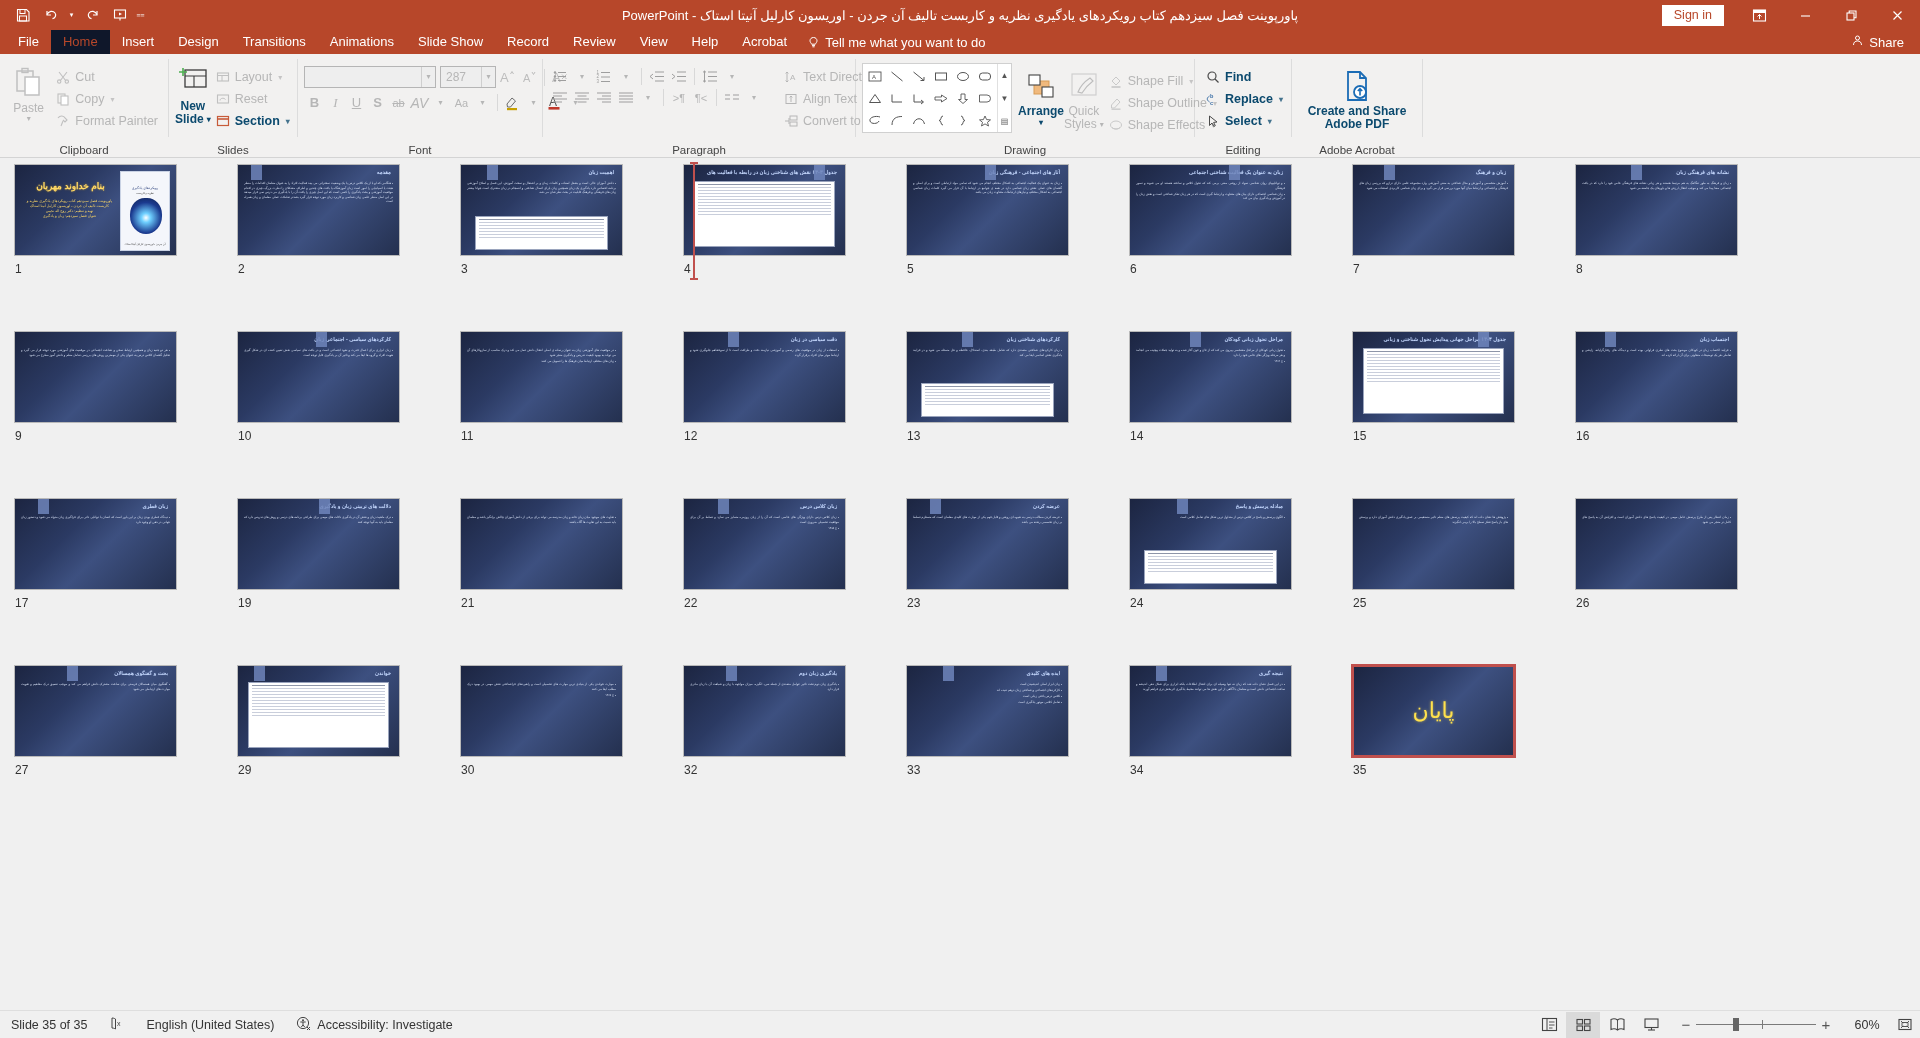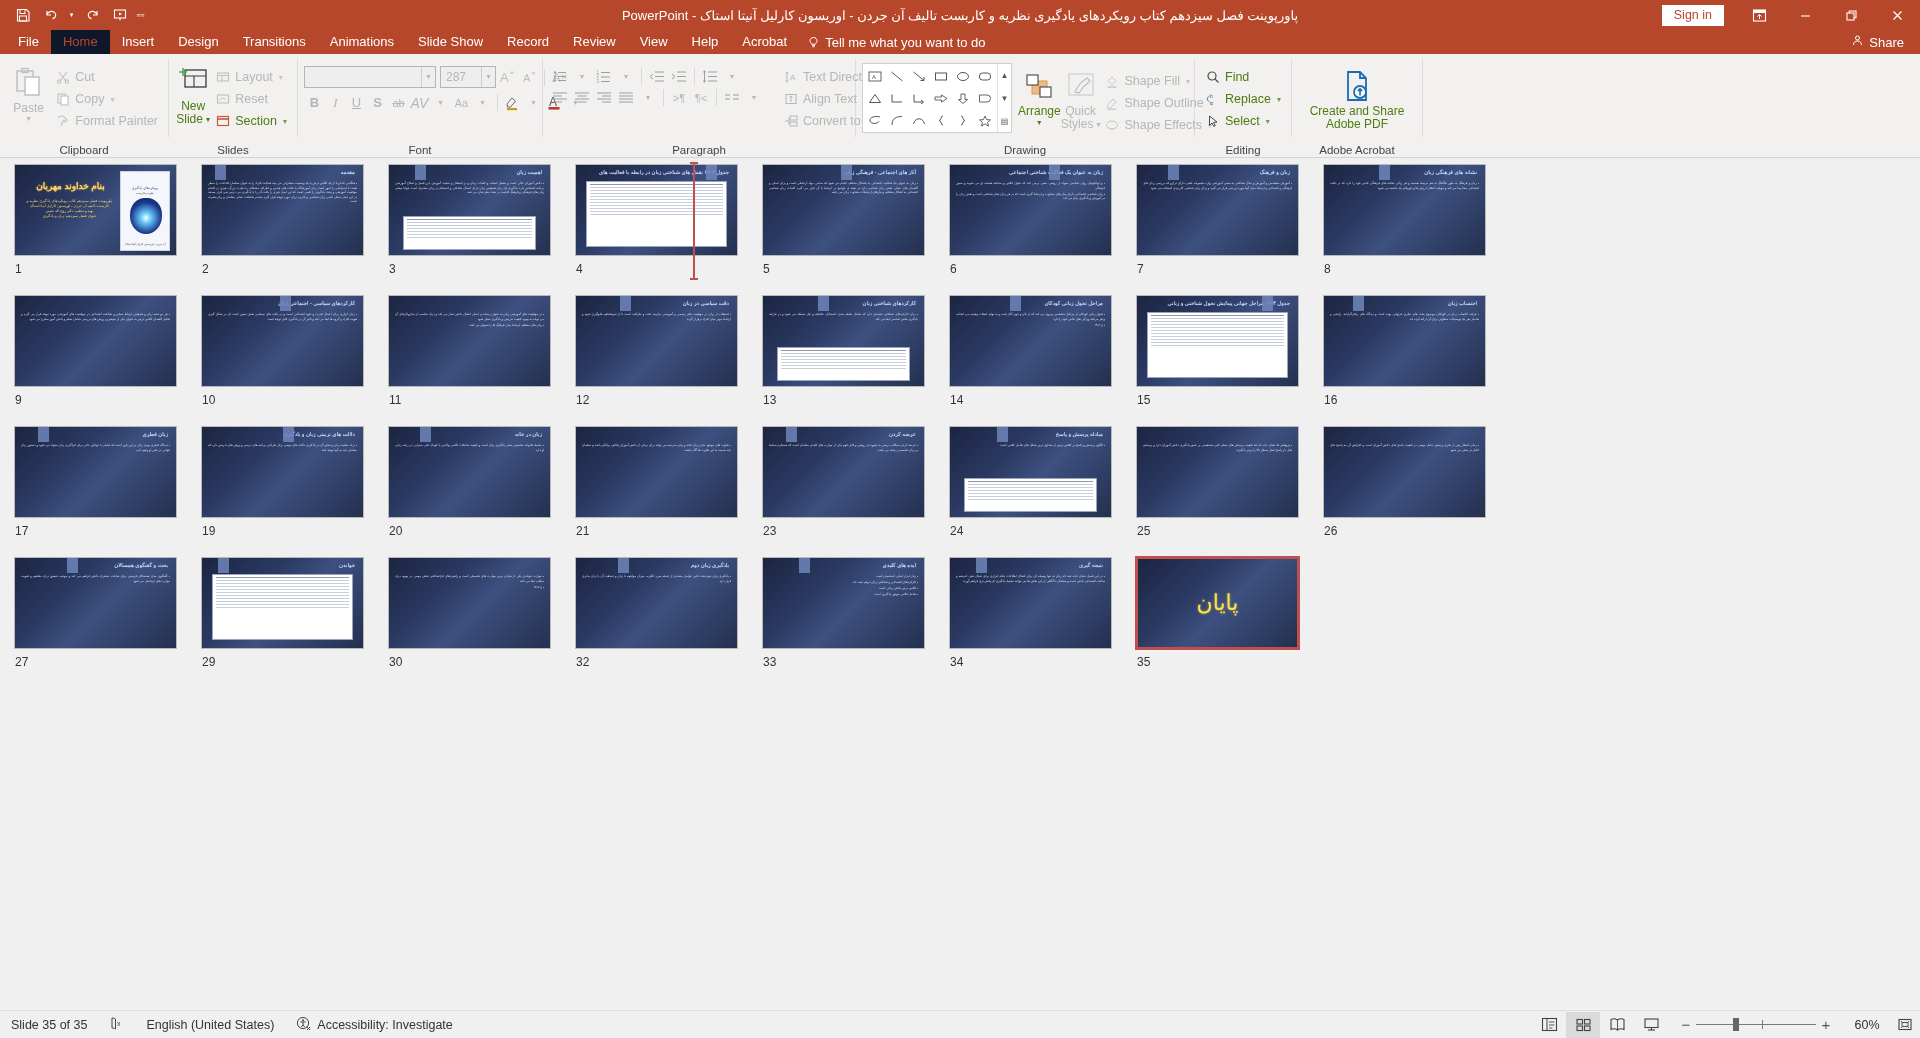--- a/index.html
+++ b/index.html
@@ -59,7 +59,7 @@
   }
   .group-sep { width:1px; background:#dcdcdc; margin:5px 0 20px 0; align-self:stretch; height:78px; }
   .dis { color:#b6b6b6; }
-  .en  { color:#4d7c0f; }
+  .en  { color:#0c4a6e;font-weight:bold; }
 
   .vstack { display:flex; flex-direction:column; justify-content:flex-start; }
   .row { display:flex; align-items:center; }

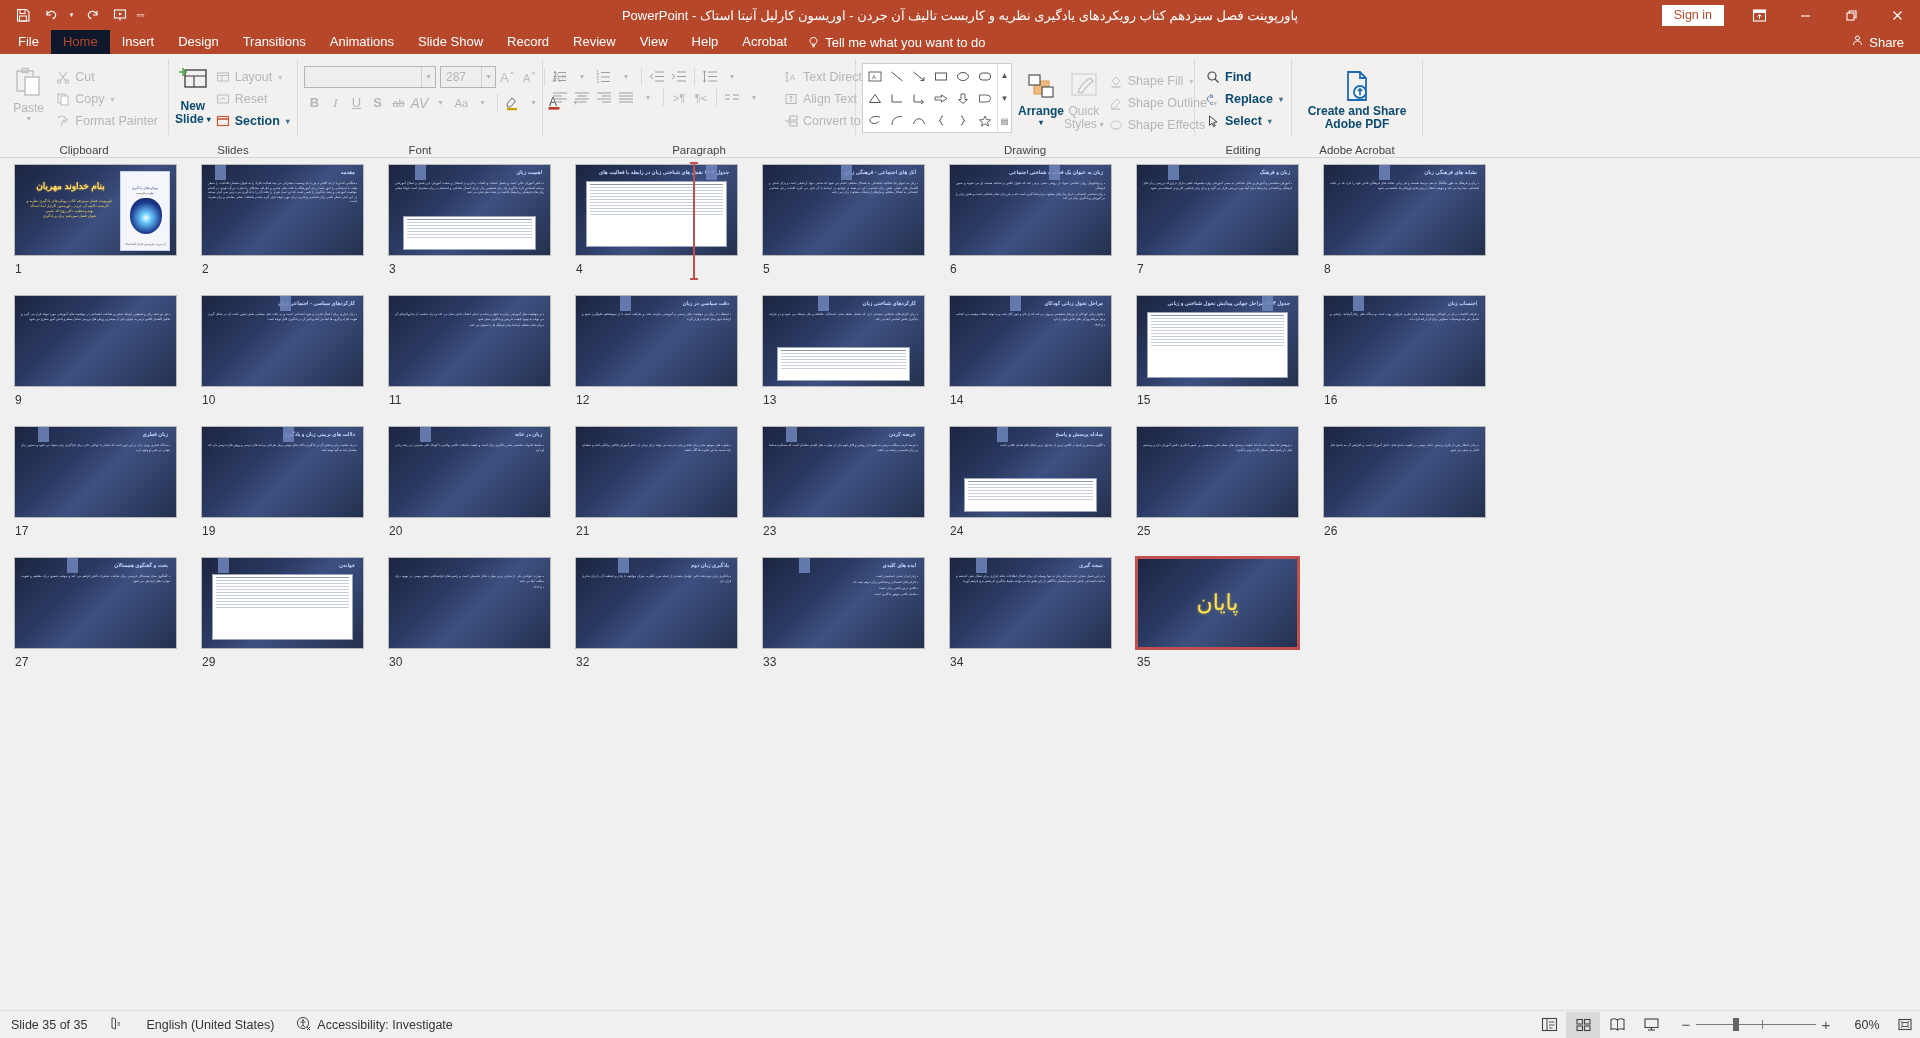--- a/index.html
+++ b/index.html
@@ -111,6 +111,7 @@
     display:grid; grid-template-columns:repeat(8, 187px);
     column-gap:0px; row-gap:0px;
     padding:6px 0 0 14px;
+    gap:36px;
   }
   .cell { width:187px; height:131px; position:relative; }
   .thumb {

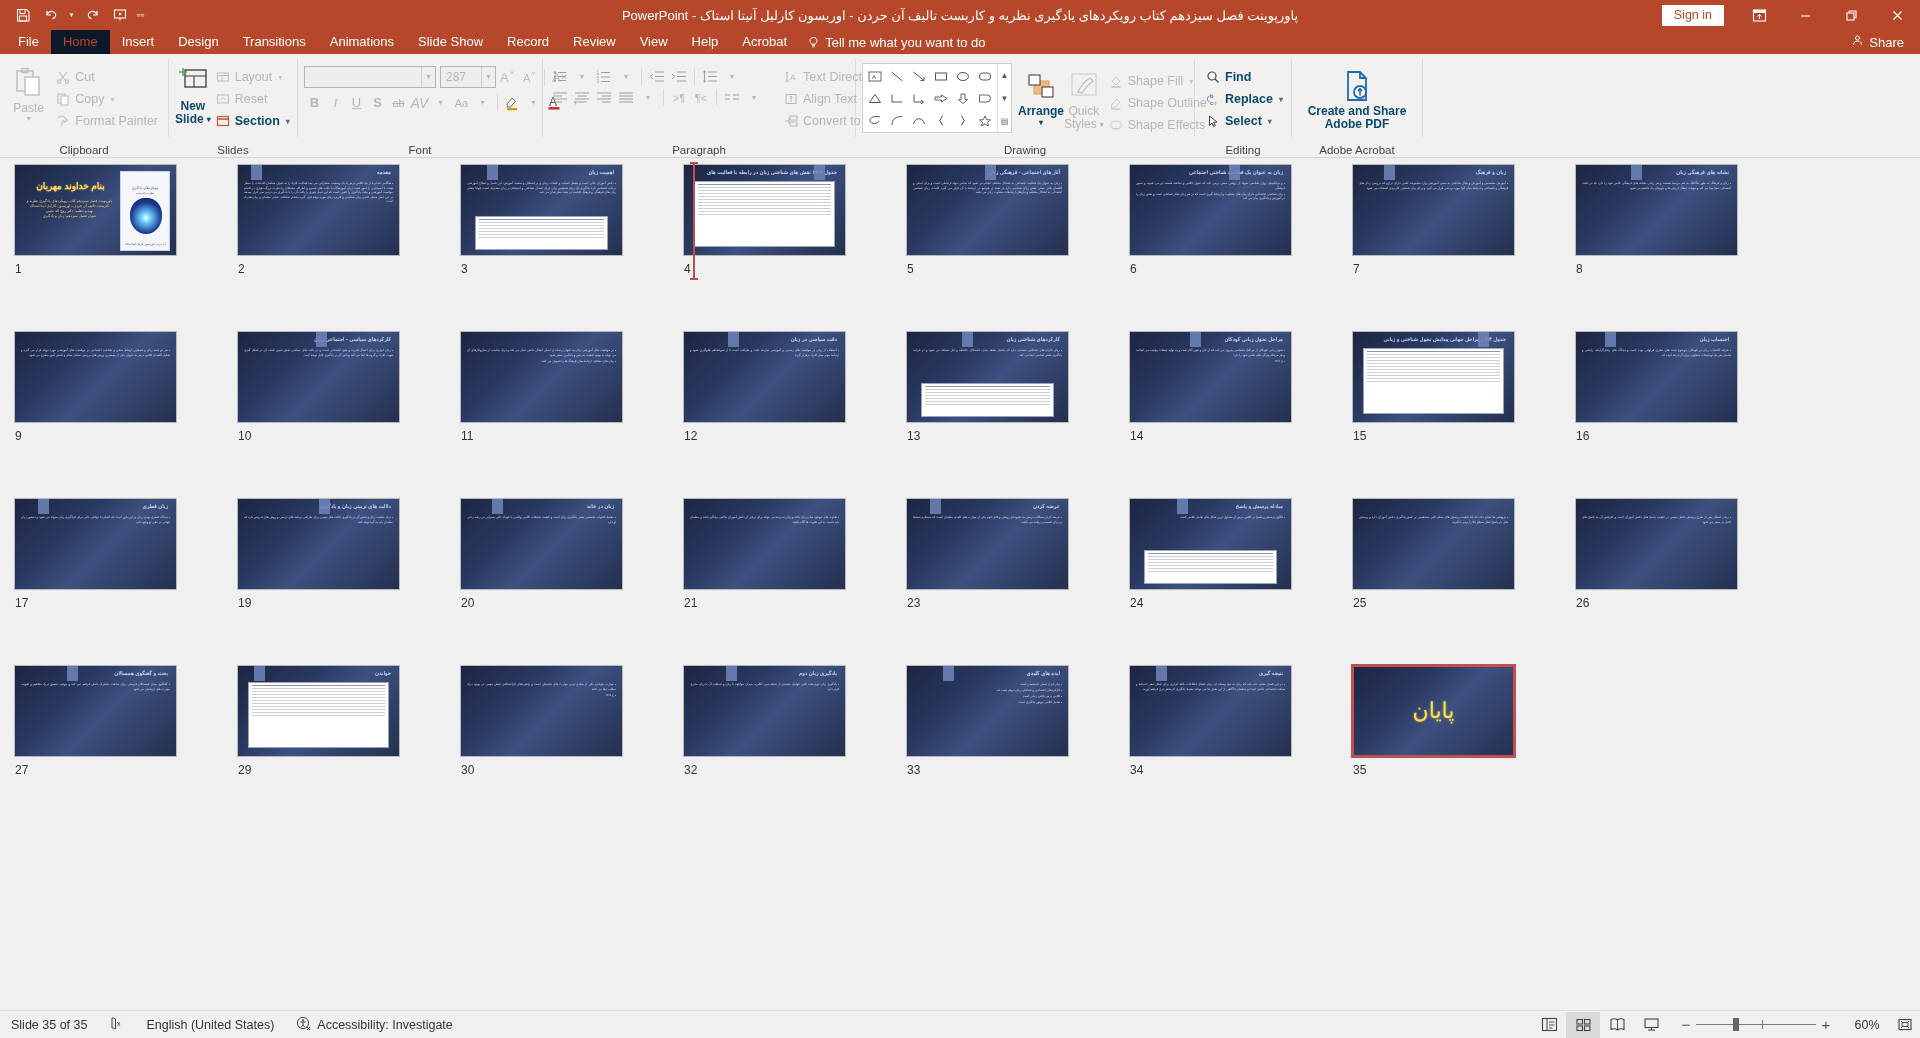--- a/index.html
+++ b/index.html
@@ -1025,16 +1025,6 @@
       </div>
       <div class="cell">
         <div class="thumb">
-          <div class="s-title">زبان در خانه</div>
-          <div class="s-deco" style="right: 118.8px;"></div>
-          <div class="s-body">
-            <p>▪ محیط خانواده نخستین بستر یادگیری زبان است و کیفیت تعاملات کلامی والدین با کودک تاثیر بسزایی در رشد زبانی او دارد</p>
-          </div>
-        </div>
-        <div class="slide-num">20</div>
-      </div>
-      <div class="cell">
-        <div class="thumb">
           <div class="s-body">
             <p>▪ تفاوت های موجود میان زبان خانه و زبان مدرسه می تواند برای برخی از دانش آموزان چالش برانگیز باشد و معلمان باید نسبت به این تفاوت ها آگاه باشند</p>
           </div>

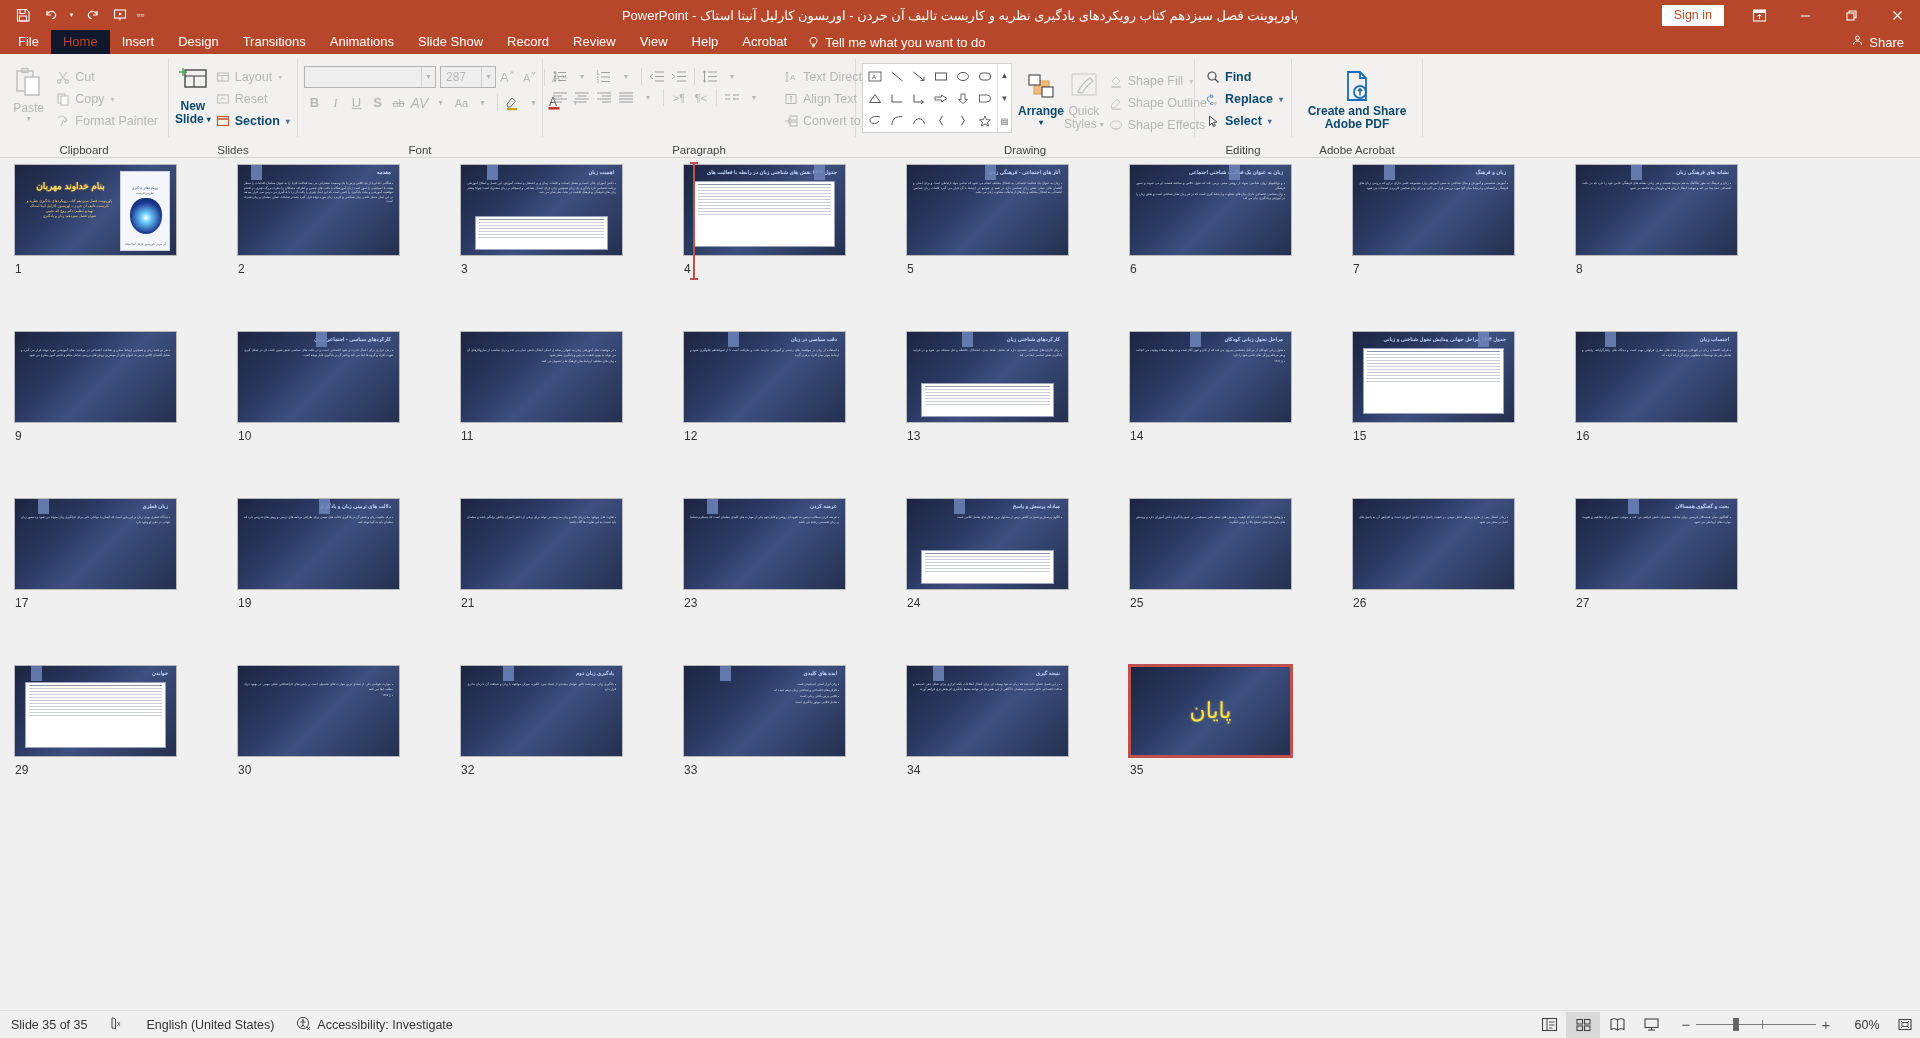--- a/index.html
+++ b/index.html
@@ -1033,6 +1033,17 @@
       </div>
       <div class="cell">
         <div class="thumb">
+          <div class="s-title">زبان کلاس درس</div>
+          <div class="s-deco" style="right: 116.2px;"></div>
+          <div class="s-body">
+            <p>▪ زبان کلاس درس دارای ویژگی های خاصی است که آن را از زبان روزمره متمایز می سازد و تسلط بر آن برای موفقیت تحصیلی ضروری است</p>
+            <p>▪ ج ۵-۱۳</p>
+          </div>
+        </div>
+        <div class="slide-num">22</div>
+      </div>
+      <div class="cell">
+        <div class="thumb">
           <div class="s-title">عرضه کردن</div>
           <div class="s-deco" style="right: 126.6px;"></div>
           <div class="s-body">

